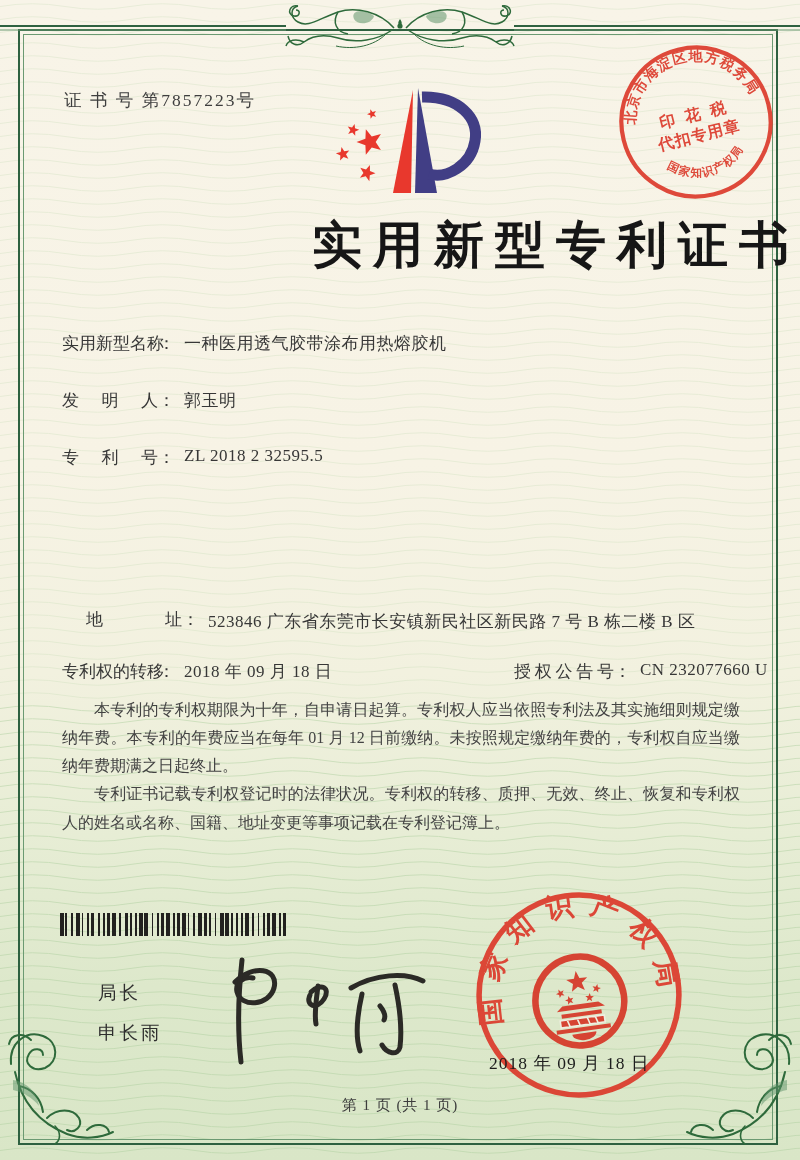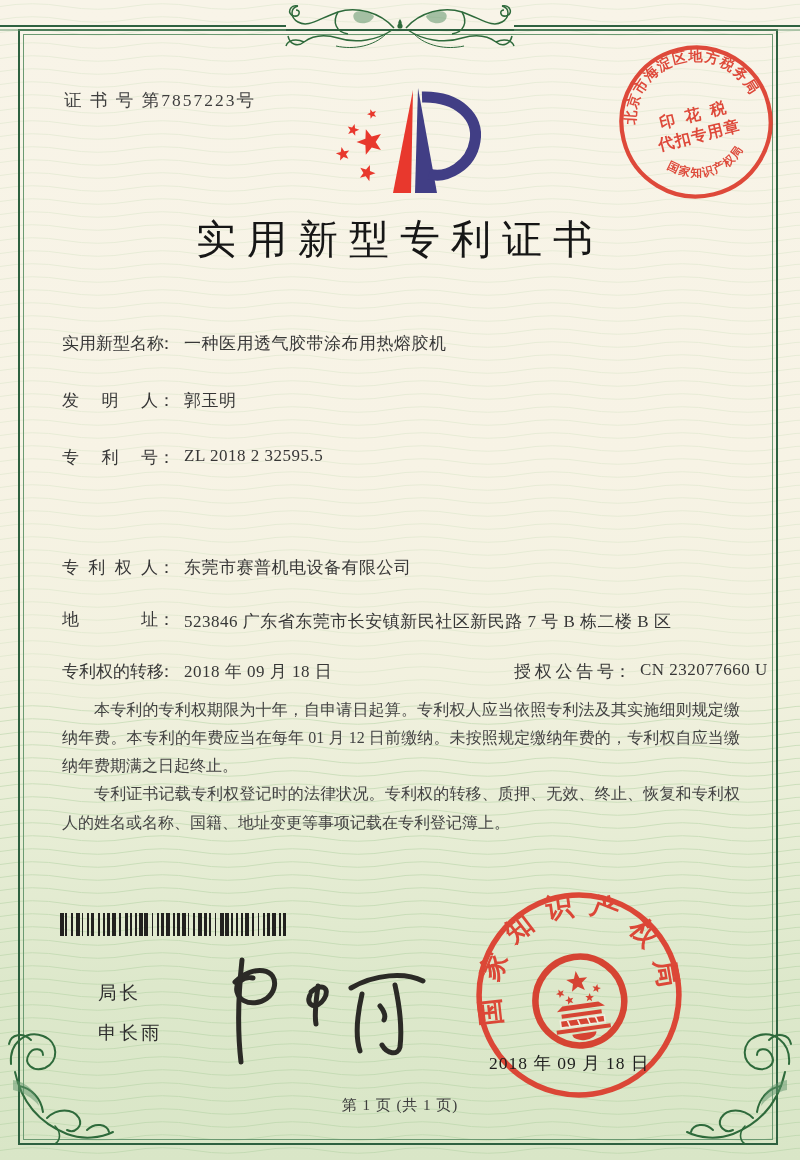--- a/index.html
+++ b/index.html
@@ -17,7 +17,7 @@
   .cert-no{position:absolute;left:64px;top:88px;font-size:17.5px;letter-spacing:2px;color:#3e3e3e;z-index:3;}
   .logo{position:absolute;left:325px;top:80px;z-index:3;}
   .tax-seal{position:absolute;left:612px;top:38px;z-index:4;opacity:.92;}
-  .title{position:absolute;left:0;top:212px;width:100%;text-align:center;font-size:40px;font-weight:normal;
+  .title{position:absolute;left:0;top:212px;width:100%;text-align:right;font-size:50px;font-weight:bold;
          letter-spacing:11px;color:#161616;z-index:3;}
   .field-row{position:absolute;left:62px;font-size:17px;color:#373737;z-index:3;white-space:nowrap;}
   .f-label{display:inline-block;width:96px;text-align:justify;text-align-last:justify;vertical-align:top;}

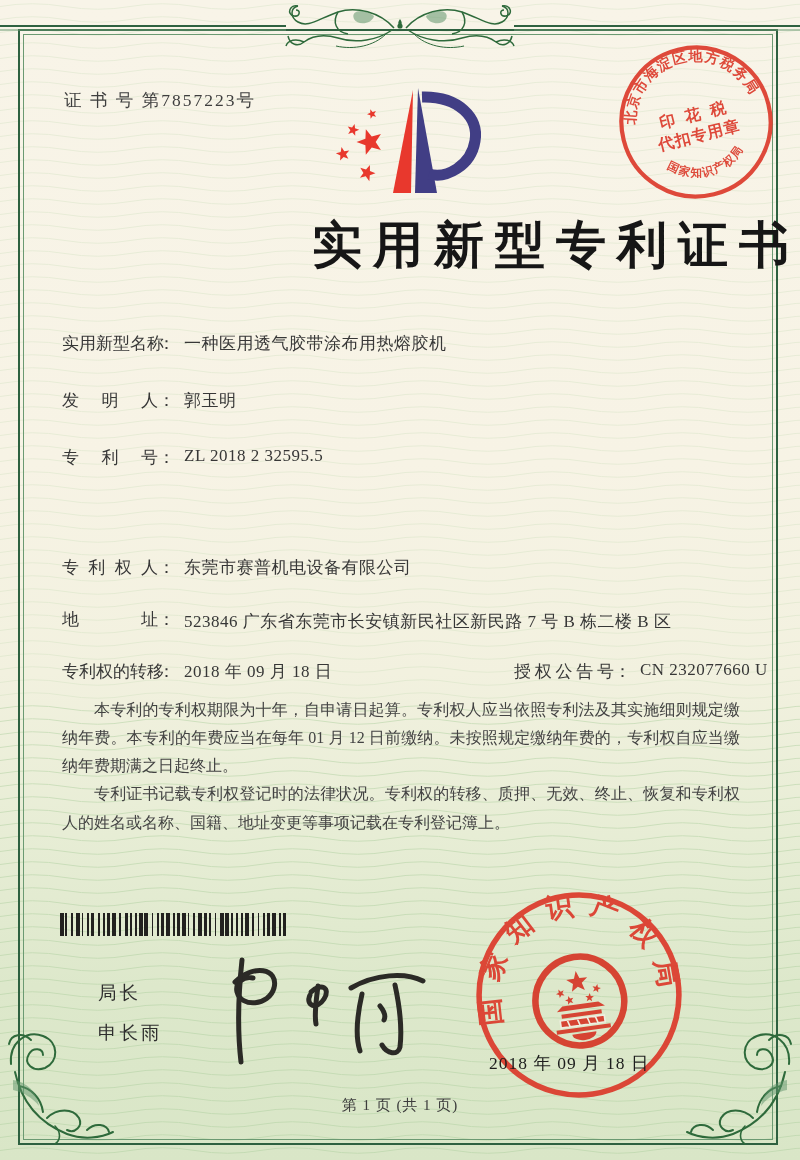--- a/index.html
+++ b/index.html
@@ -160,9 +160,6 @@
   <div class="field-row" style="top:446px">
     <span class="f-label">专利号</span><span class="f-colon">：</span><span class="f-value">ZL 2018 2 32595.5</span>
   </div>
-  <div class="field-row" style="top:556px">
-    <span class="f-label">专利权人</span><span class="f-colon">：</span><span class="f-value">东莞市赛普机电设备有限公司</span>
-  </div>
   <div class="field-row wrap" style="top:608px">
     <span class="f-label">地址</span><span class="f-colon">：</span><span class="f-value">523846 广东省东莞市长安镇新民社区新民路 7 号 B 栋二楼 B 区</span>
   </div>

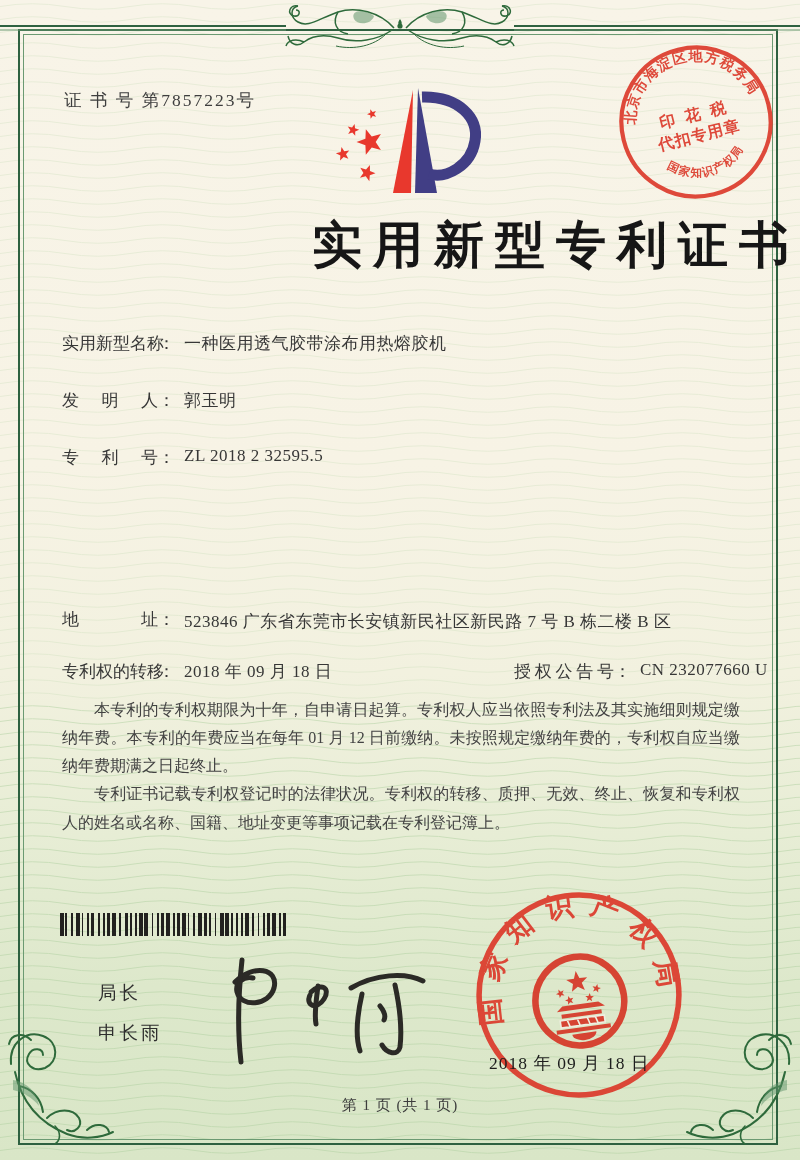--- a/index.html
+++ b/index.html
@@ -23,7 +23,7 @@
   .f-label{display:inline-block;width:96px;text-align:justify;text-align-last:justify;vertical-align:top;}
   .f-colon{display:inline-block;vertical-align:top;}
   .f-value{display:inline-block;margin-left:9px;vertical-align:top;letter-spacing:.5px;}
-  .field-row.wrap{white-space:normal;}
+  .field-row.wrap{white-space:normal;margin-left:24px;}
   .field-row.wrap .f-value{width:542px;line-height:1.62;}
   .grant-right{position:absolute;left:452px;top:0;}
   .paragraphs{position:absolute;left:62px;top:696px;width:678px;font-size:16px;line-height:1.76;color:#434343;

